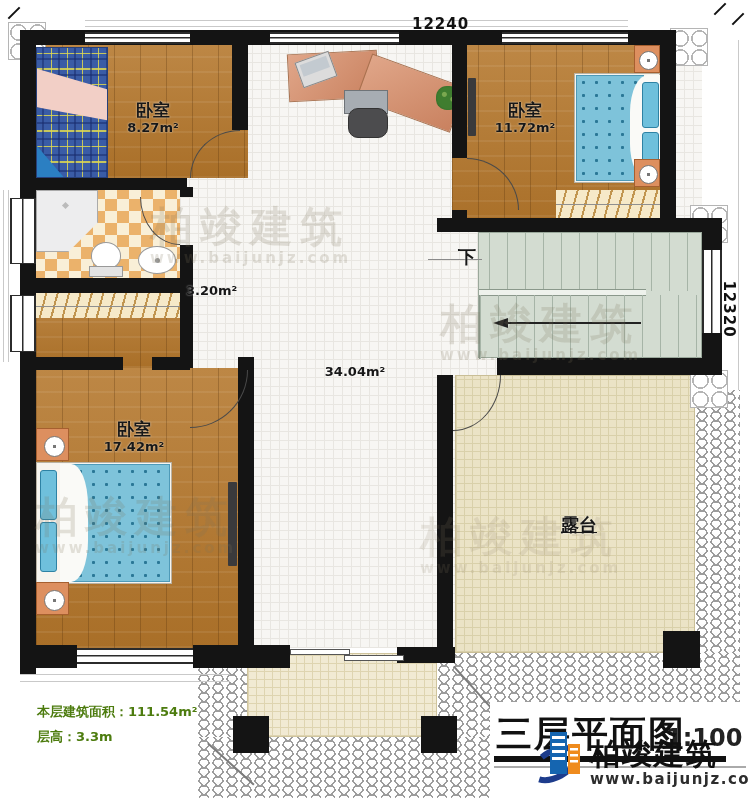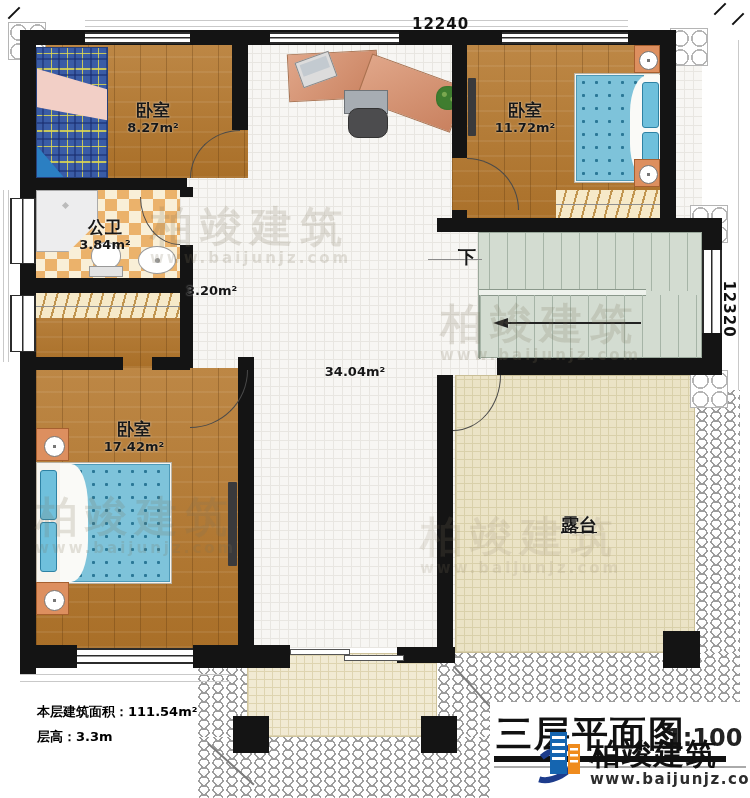--- a/index.html
+++ b/index.html
@@ -259,10 +259,6 @@
     <div class="nm">卧室</div>
     <div class="ar">11.72m²</div>
   </div>
-  <div class="a lbl" style="left:55px;top:218px;width:100px;">
-    <div class="nm">公卫</div>
-    <div class="ar">3.84m²</div>
-  </div>
   <div class="a lbl" style="left:186px;top:284px;width:60px;text-align:left;">
     <div class="ar">3.20m²</div>
   </div>

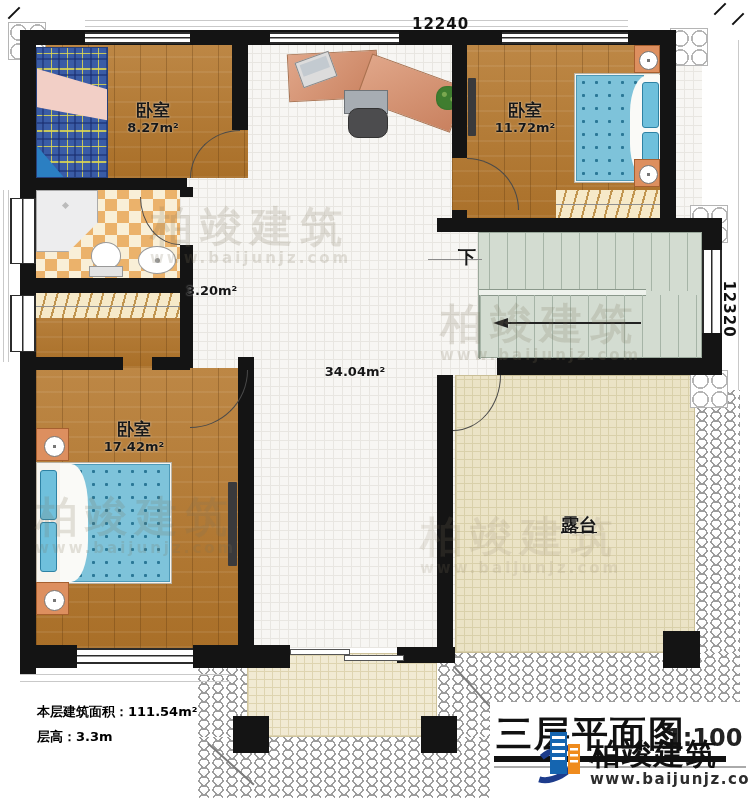--- a/index.html
+++ b/index.html
@@ -75,7 +75,7 @@
   .lbl .nm{font-size:17px;}
   .lbl .ar{font-size:13px;}
   .dimtxt{font-size:15px;font-weight:bold;color:#111;letter-spacing:1px;}
-  .stat{font-size:13px;font-weight:bold;color:#000000;}
+  .stat{font-size:13px;font-weight:bold;color:#4d7c0f;}
   .wm{color:rgba(125,113,92,.20);text-align:center;white-space:nowrap;pointer-events:none;}
   .wm .wm-b{font-weight:900;font-size:42px;letter-spacing:8px;line-height:1.05;}
   .wm .wm-u{font-weight:bold;font-size:15px;letter-spacing:3px;}

